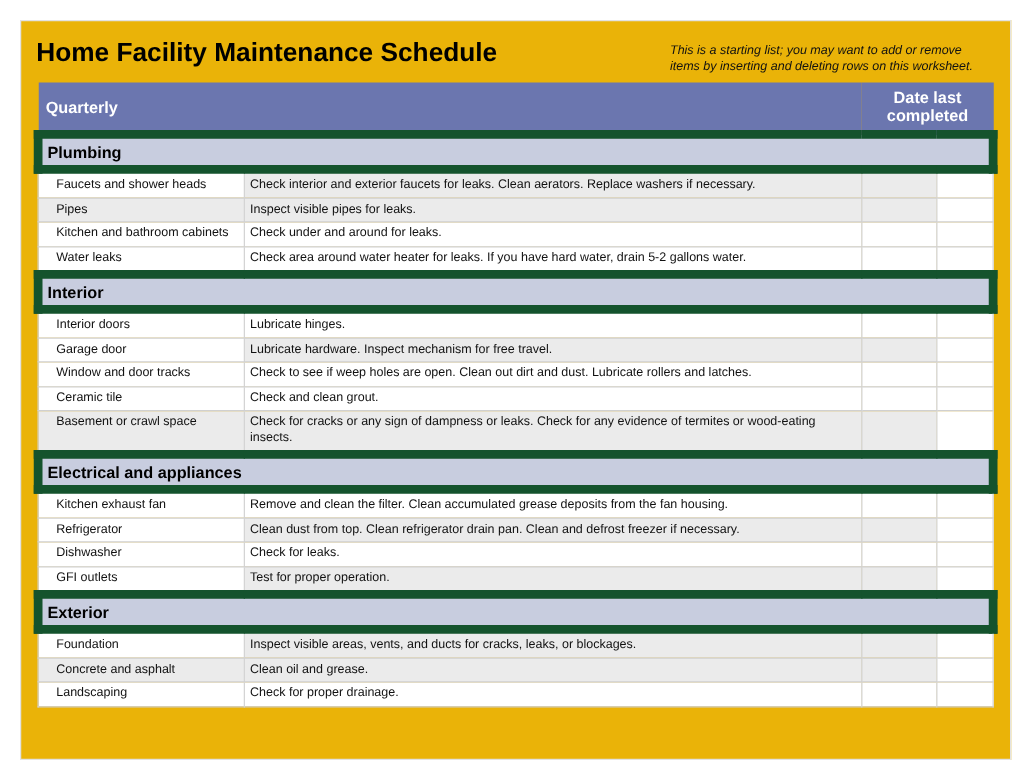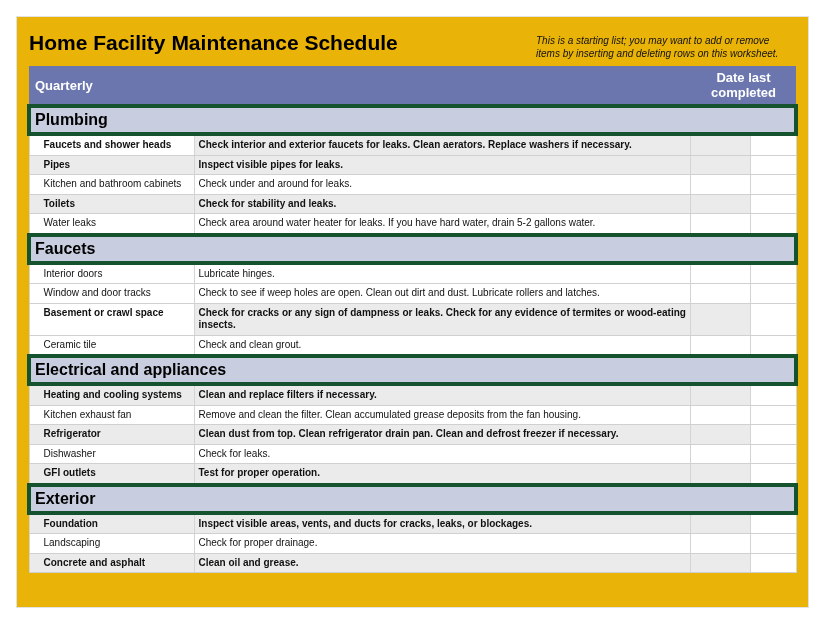--- a/index.html
+++ b/index.html
@@ -60,9 +60,9 @@
     background: #c8cddf;
     color: #000;
     font-weight: bold;
-    font-size: 16px;
+    font-size: 13px;
     padding: 3px 4px;
-    border: 4px solid #14532d;
+    border: 7px solid #14532d;
   }
   tr.task-row td {
     font-size: 10px;

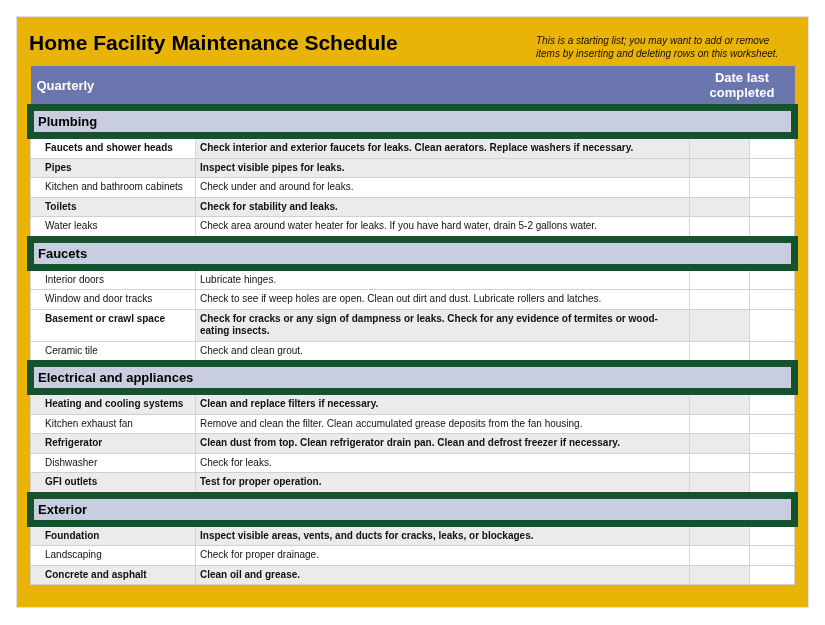--- a/index.html
+++ b/index.html
@@ -77,7 +77,7 @@
   tr.task-row td.desc-cell { color: #111; }
   tr.task-row:nth-of-type(odd) td.item-cell,
   tr.task-row td.date-cell { background: #fff; }
-  tr.task-row.shade td { background: #ebebeb; font-weight: bold; }
+  tr.task-row.shade td { background: #ebebeb; }
   tr.task-row.noshade td { background: #fff; }
   tr.task-row td.date-cell { background: #fff; }
   tr.task-row.shade td.date-cell-a { background:#ebebeb; }

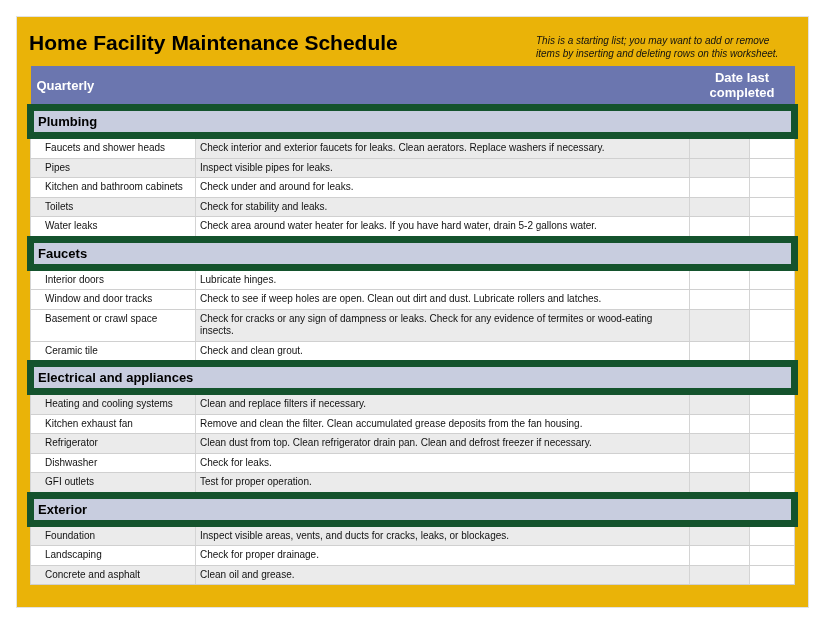--- a/index.html
+++ b/index.html
@@ -124,12 +124,6 @@
           <td class="date-cell date-cell-a"></td>
           <td class="date-cell"></td>
         </tr>
-        <tr class="task-row shade">
-          <td class="item-cell">Toilets</td>
-          <td class="desc-cell">Check for stability and leaks.</td>
-          <td class="date-cell date-cell-a"></td>
-          <td class="date-cell"></td>
-        </tr>
         <tr class="task-row noshade">
           <td class="item-cell">Water leaks</td>
           <td class="desc-cell">Check area around water heater for leaks. If you have hard water, drain 5-2 gallons water.</td>

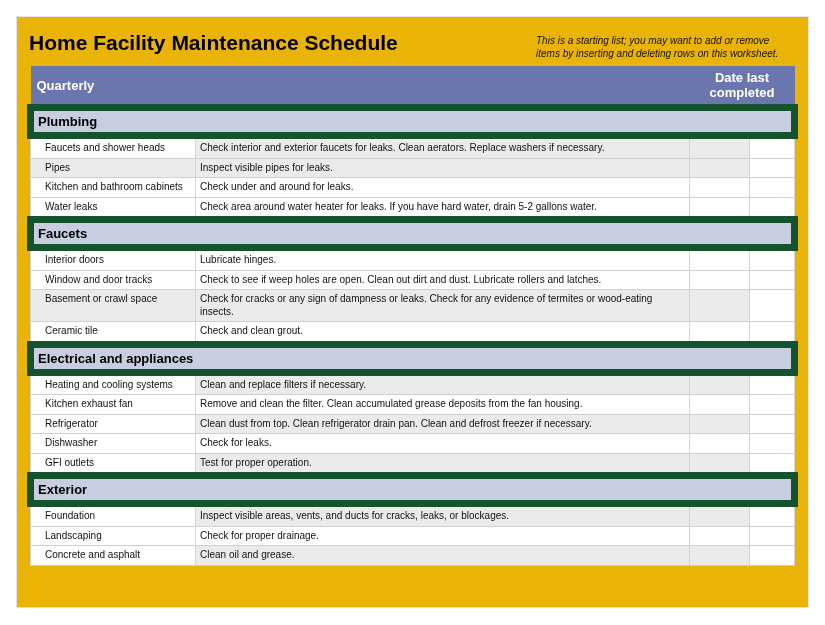--- a/index.html
+++ b/index.html
@@ -131,7 +131,7 @@
           <td class="date-cell"></td>
         </tr>
         <tr class="category-row">
-          <td colspan="4">Faucets</td>
+          <td colspan="4">Interior</td>
         </tr>
         <tr class="task-row noshade">
           <td class="item-cell">Interior doors</td>

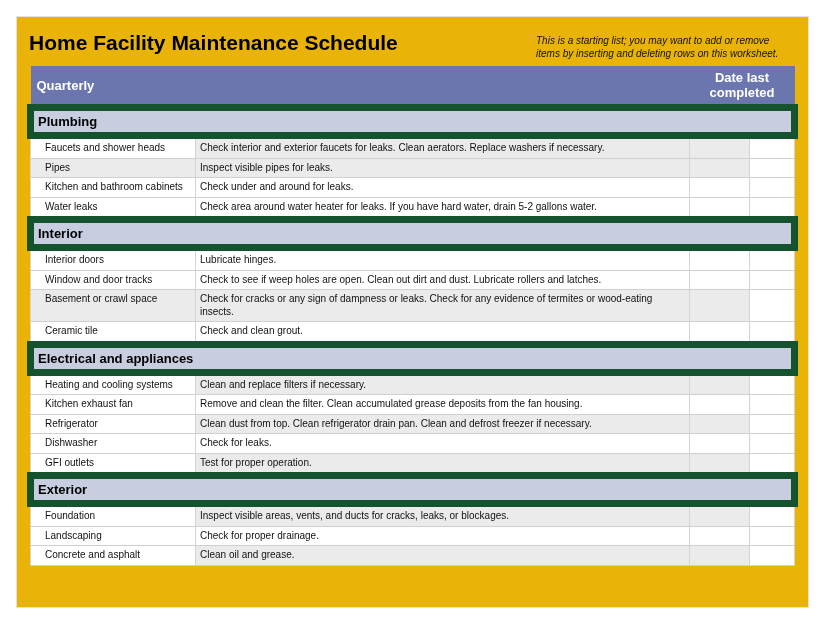--- a/index.html
+++ b/index.html
@@ -139,6 +139,12 @@
           <td class="date-cell date-cell-a"></td>
           <td class="date-cell"></td>
         </tr>
+        <tr class="task-row shade">
+          <td class="item-cell">Garage door</td>
+          <td class="desc-cell">Lubricate hardware. Inspect mechanism for free travel.</td>
+          <td class="date-cell date-cell-a"></td>
+          <td class="date-cell"></td>
+        </tr>
         <tr class="task-row noshade">
           <td class="item-cell">Window and door tracks</td>
           <td class="desc-cell">Check to see if weep holes are open. Clean out dirt and dust. Lubricate rollers and latches.</td>

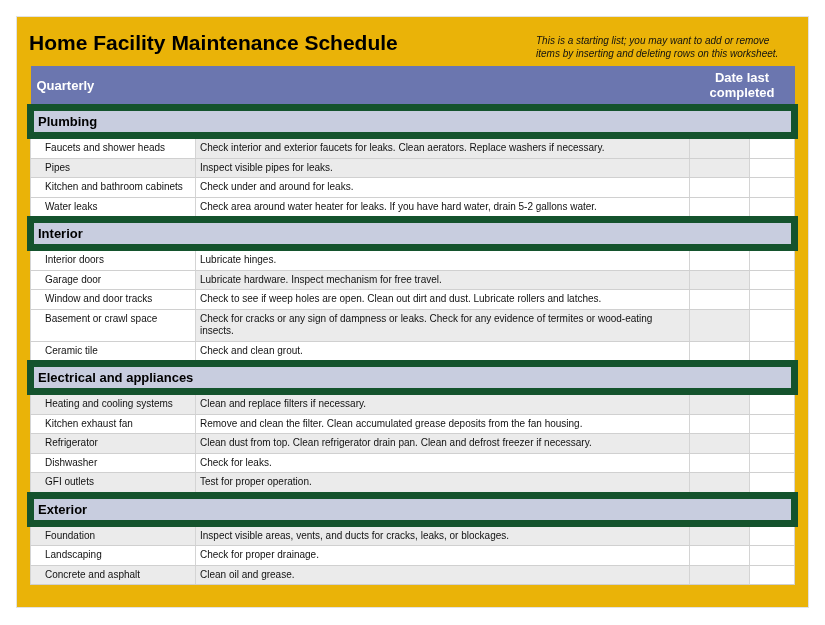--- a/index.html
+++ b/index.html
@@ -151,15 +151,15 @@
           <td class="date-cell date-cell-a"></td>
           <td class="date-cell"></td>
         </tr>
+        <tr class="task-row noshade">
+          <td class="item-cell">Ceramic tile</td>
+          <td class="desc-cell">Check and clean grout.</td>
+          <td class="date-cell date-cell-a"></td>
+          <td class="date-cell"></td>
+        </tr>
         <tr class="task-row shade">
           <td class="item-cell">Basement or crawl space</td>
           <td class="desc-cell">Check for cracks or any sign of dampness or leaks. Check for any evidence of termites or wood-eating insects.</td>
-          <td class="date-cell date-cell-a"></td>
-          <td class="date-cell"></td>
-        </tr>
-        <tr class="task-row noshade">
-          <td class="item-cell">Ceramic tile</td>
-          <td class="desc-cell">Check and clean grout.</td>
           <td class="date-cell date-cell-a"></td>
           <td class="date-cell"></td>
         </tr>

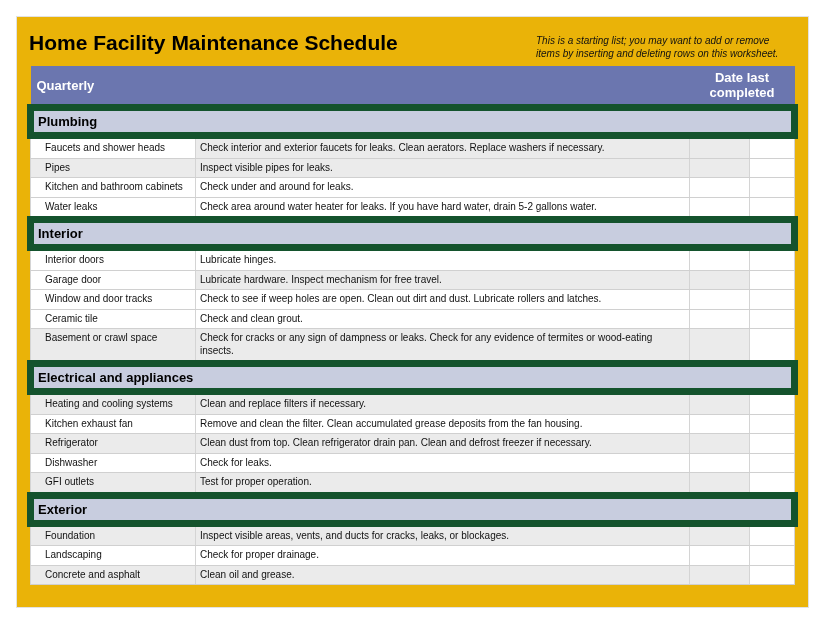--- a/index.html
+++ b/index.html
@@ -166,12 +166,6 @@
         <tr class="category-row">
           <td colspan="4">Electrical and appliances</td>
         </tr>
-        <tr class="task-row shade">
-          <td class="item-cell">Heating and cooling systems</td>
-          <td class="desc-cell">Clean and replace filters if necessary.</td>
-          <td class="date-cell date-cell-a"></td>
-          <td class="date-cell"></td>
-        </tr>
         <tr class="task-row noshade">
           <td class="item-cell">Kitchen exhaust fan</td>
           <td class="desc-cell">Remove and clean the filter. Clean accumulated grease deposits from the fan housing.</td>

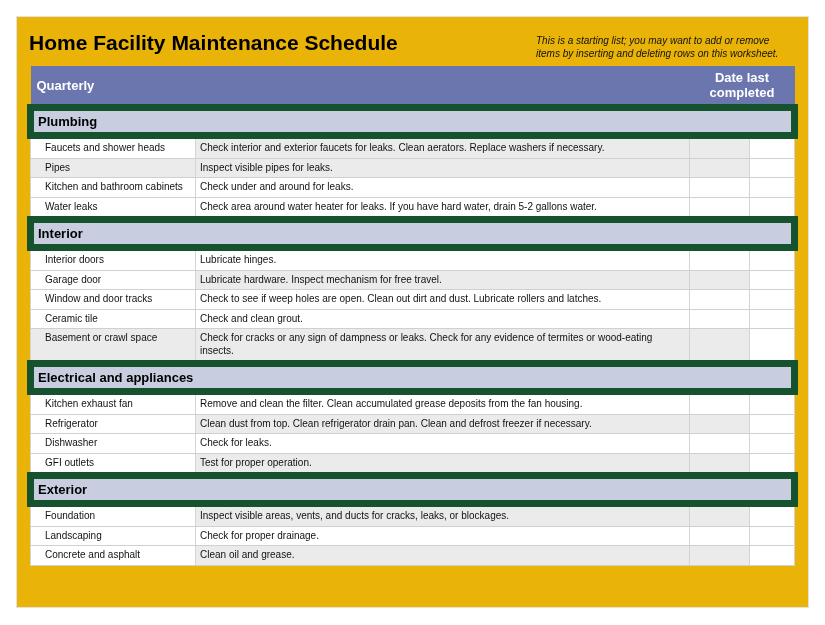--- a/index.html
+++ b/index.html
@@ -199,15 +199,15 @@
           <td class="date-cell date-cell-a"></td>
           <td class="date-cell"></td>
         </tr>
+        <tr class="task-row shade">
+          <td class="item-cell">Concrete and asphalt</td>
+          <td class="desc-cell">Clean oil and grease.</td>
+          <td class="date-cell date-cell-a"></td>
+          <td class="date-cell"></td>
+        </tr>
         <tr class="task-row noshade">
           <td class="item-cell">Landscaping</td>
           <td class="desc-cell">Check for proper drainage.</td>
-          <td class="date-cell date-cell-a"></td>
-          <td class="date-cell"></td>
-        </tr>
-        <tr class="task-row shade">
-          <td class="item-cell">Concrete and asphalt</td>
-          <td class="desc-cell">Clean oil and grease.</td>
           <td class="date-cell date-cell-a"></td>
           <td class="date-cell"></td>
         </tr>

